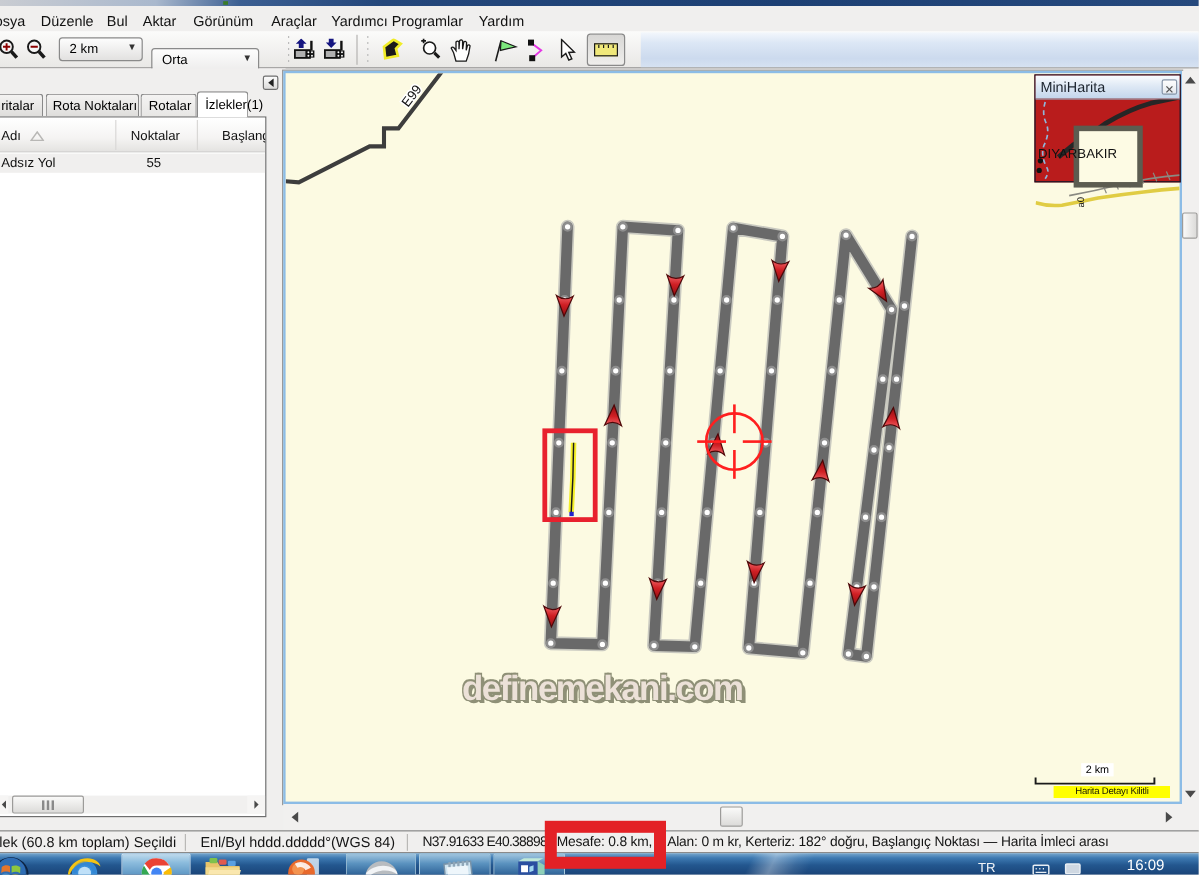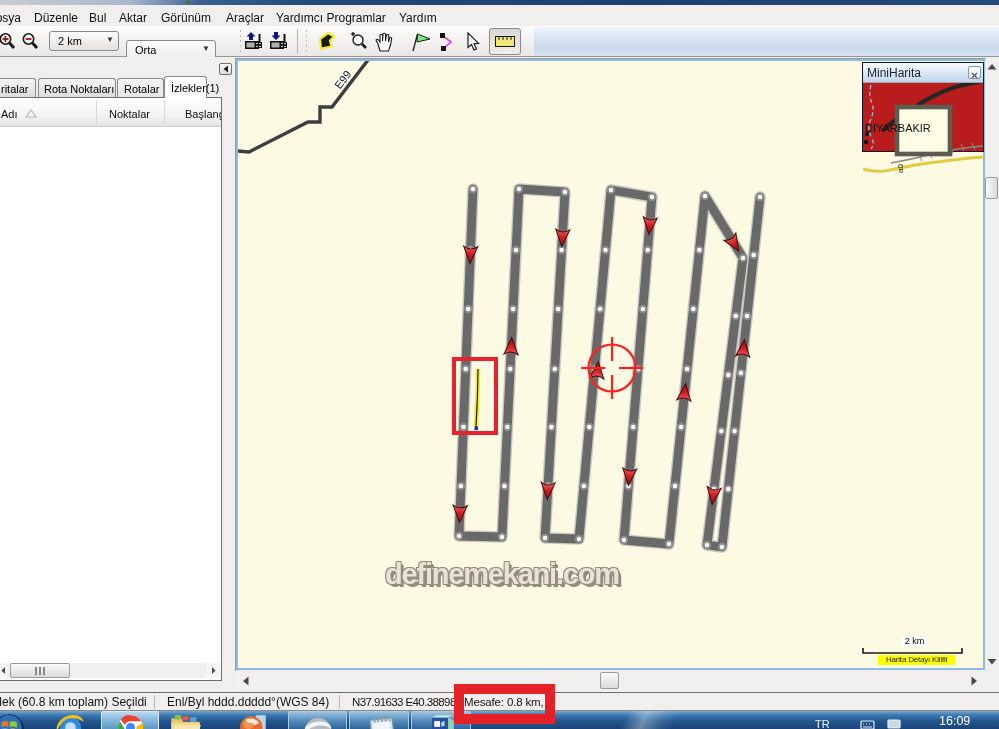--- a/index.html
+++ b/index.html
@@ -147,6 +147,10 @@
     <span class="abs" style="left:186px;top:10px">Başlangı</span>
   </div>
 
+  <div class="abs" style="left:0;top:30px;width:222px;height:16px;background:#f0efee;font-size:11px;color:#111">
+    <span class="abs" style="left:2px;top:2px">Adsız Yol</span>
+    <span class="abs" style="left:123px;top:2px">55</span>
+  </div>
 
   <div class="abs" style="left:0;top:565px;width:222px;height:15px;background:#f1f0ef">
     <div class="abs" style="left:0;top:0;width:8px;height:15px;background:#f6f5f4"><svg width="8" height="15">

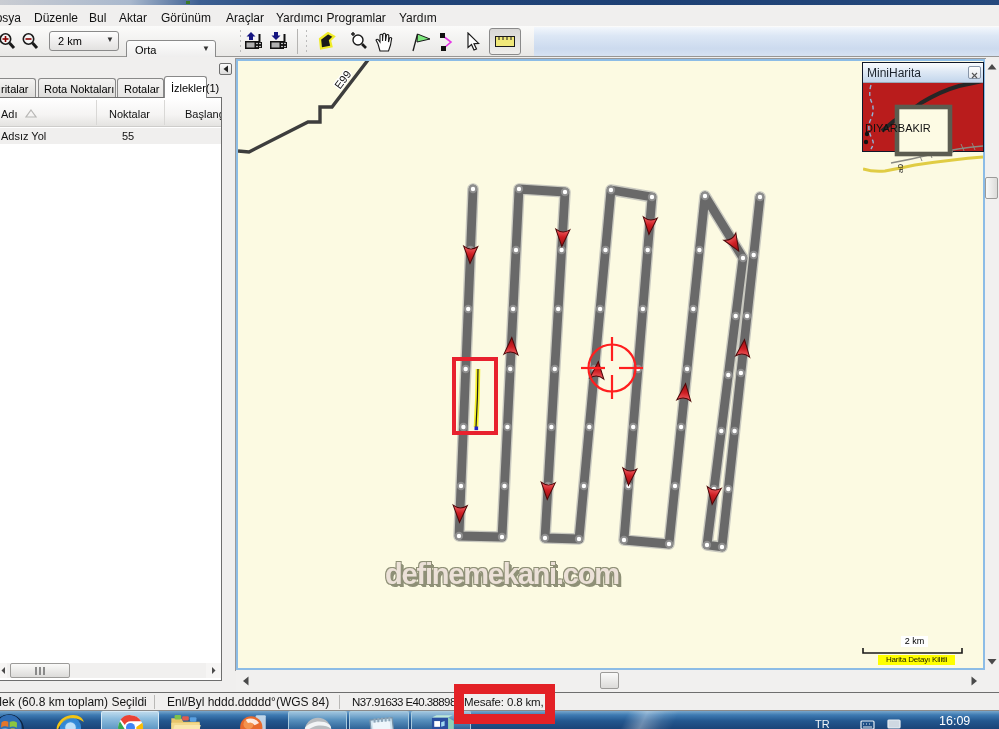--- a/index.html
+++ b/index.html
@@ -279,7 +279,7 @@
 
 <div class="abs" style="left:663px;top:575px;width:27px;height:11px;background:#fff;font-size:9px;color:#000;text-align:center;line-height:11px">2 km</div>
 
-<div class="abs" style="left:640px;top:594px;background:#ffff00;font-size:8px;color:#1a1a00;padding:0 8px;line-height:10px;letter-spacing:-0.2px">Harita Detayı Kilitli</div>
+<div class="abs" style="left:640px;top:594px;background:#ffff00;font-size:8px;color:#1a1a00;padding:0 18px;line-height:10px;letter-spacing:-0.2px">Harita Detayı Kilitli</div>
 
 <div class="abs" style="left:214px;top:296px;width:46px;height:78px;border:4px solid #e8212e"></div>
 </div>

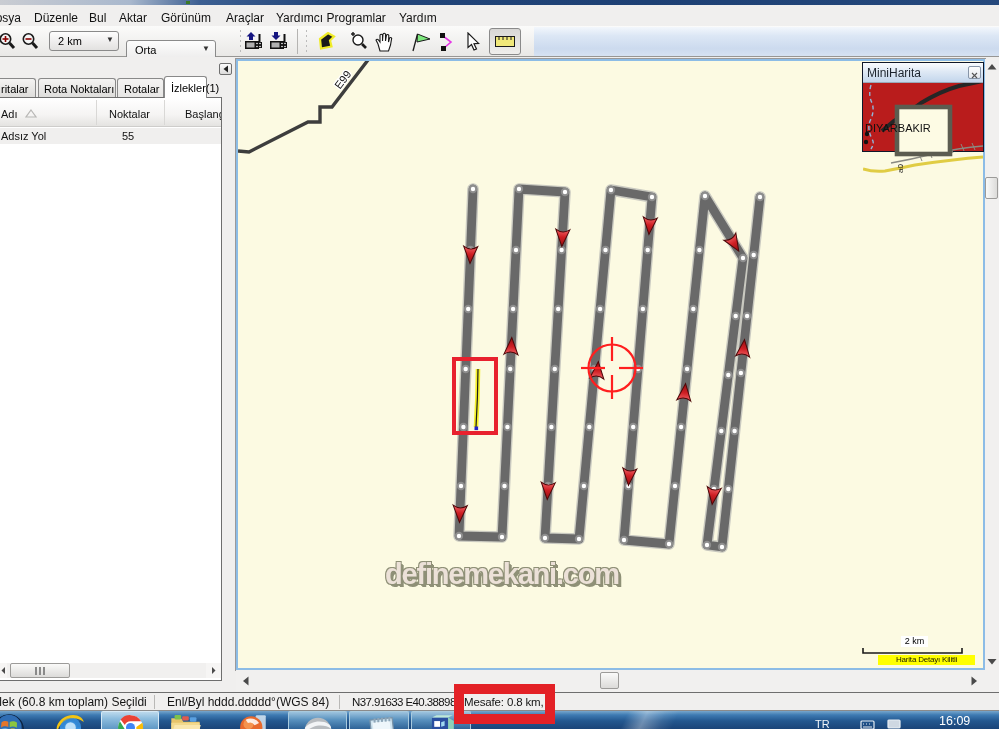--- a/index.html
+++ b/index.html
@@ -345,6 +345,7 @@
   <span class="abs" style="left:352px;top:3px;white-space:nowrap;letter-spacing:-0.6px">N37.91633 E40.38898</span>
   <div class="abs" style="left:456px;top:2px;width:1px;height:14px;background:#b9b8b6"></div>
   <span class="abs" style="left:464px;top:3px;white-space:nowrap;letter-spacing:-0.15px">Mesafe: 0.8 km,</span>
+    <span class="abs" style="left:556px;top:3px;white-space:nowrap;letter-spacing:-0.15px">Alan: 0 m kr, Kerteriz: 182° doğru, Başlangıç Noktası — Harita İmleci arası</span>
 </div>
 
 <div id="taskbar" class="abs" style="left:0;top:711px;width:999px;height:18px;background:linear-gradient(#77a7cd,#3e7ab2 22%,#23578f 55%,#1a4478 100%);overflow:hidden">

